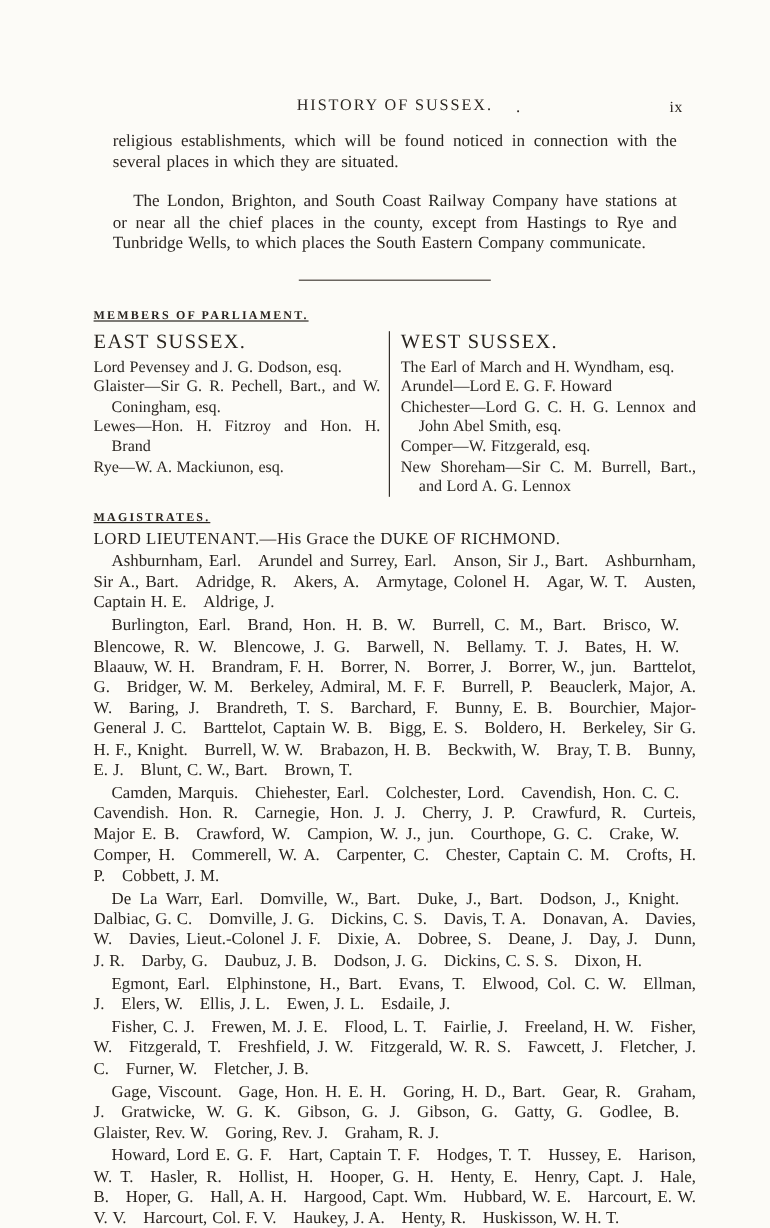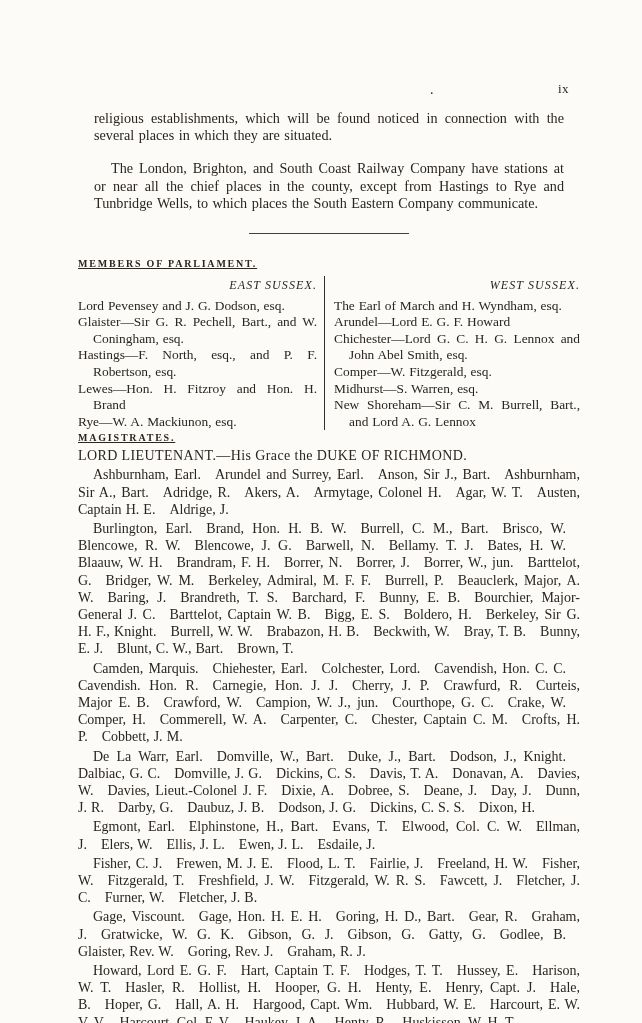--- a/index.html
+++ b/index.html
@@ -77,6 +77,7 @@
 <div class="page">
 
   <div class="header">
+    <span class="running-title">HISTORY OF SUSSEX.</span>
     <span class="stray-dot">.</span>
     <span class="page-number">ix</span>
   </div>

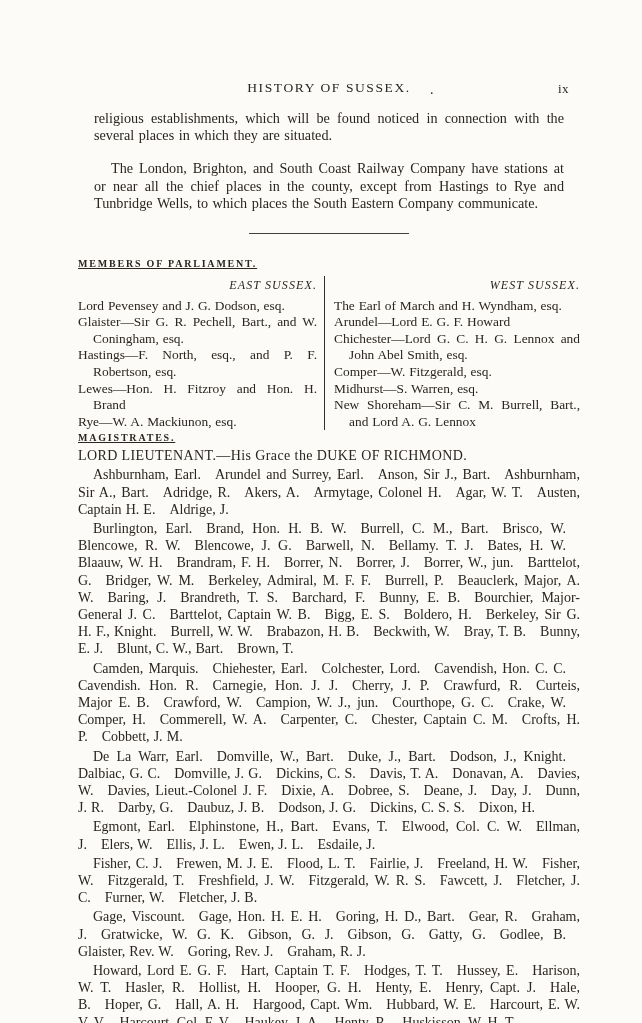--- a/index.html
+++ b/index.html
@@ -51,8 +51,8 @@
   .mp-col.west{flex:1;padding-left:9px;}
   .mp-divider{width:1px;background:#332e29;}
   .mp-title{
-    margin:1px 0 4px;text-align:right;
-    font-size:12px;font-weight:normal;letter-spacing:1.1px;font-style:italic;
+    margin:1px 0 4px;text-align:left;
+    font-size:17px;font-weight:normal;letter-spacing:1.1px;
   }
   .mp-entry{
     padding-left:15px;text-indent:-15px;

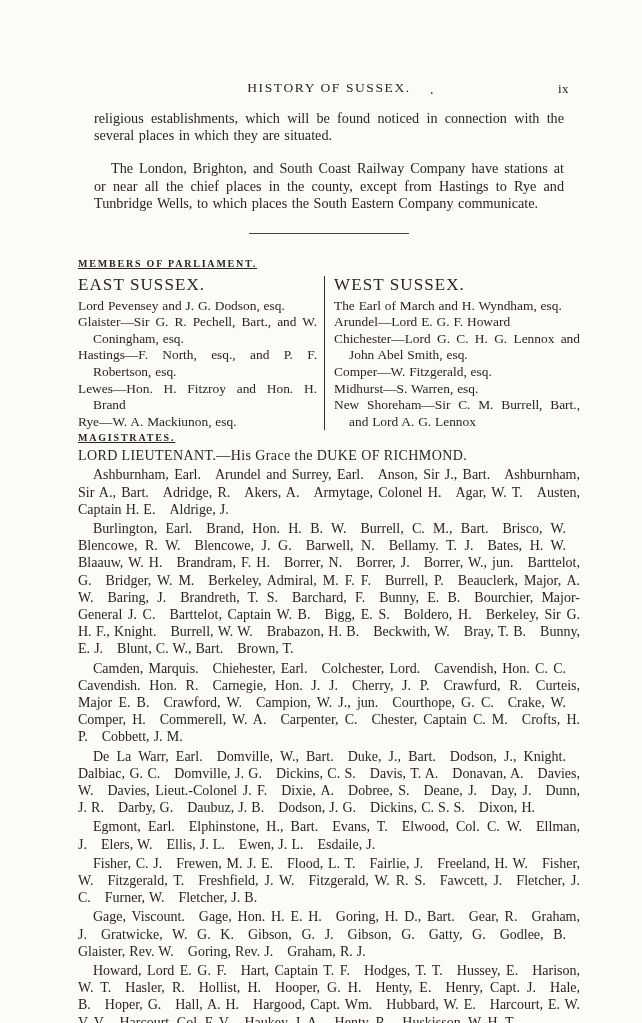--- a/index.html
+++ b/index.html
@@ -95,7 +95,6 @@
       <div class="mp-entries">
           <div class="mp-entry">Lord Pevensey and J. G. Dodson, esq.</div>
           <div class="mp-entry">Glaister—Sir G. R. Pechell, Bart., and W. Coningham, esq.</div>
-          <div class="mp-entry">Hastings—F. North, esq., and P. F. Robertson, esq.</div>
           <div class="mp-entry">Lewes—Hon. H. Fitzroy and Hon. H. Brand</div>
           <div class="mp-entry">Rye—W. A. Mackiunon, esq.</div>
         </div>

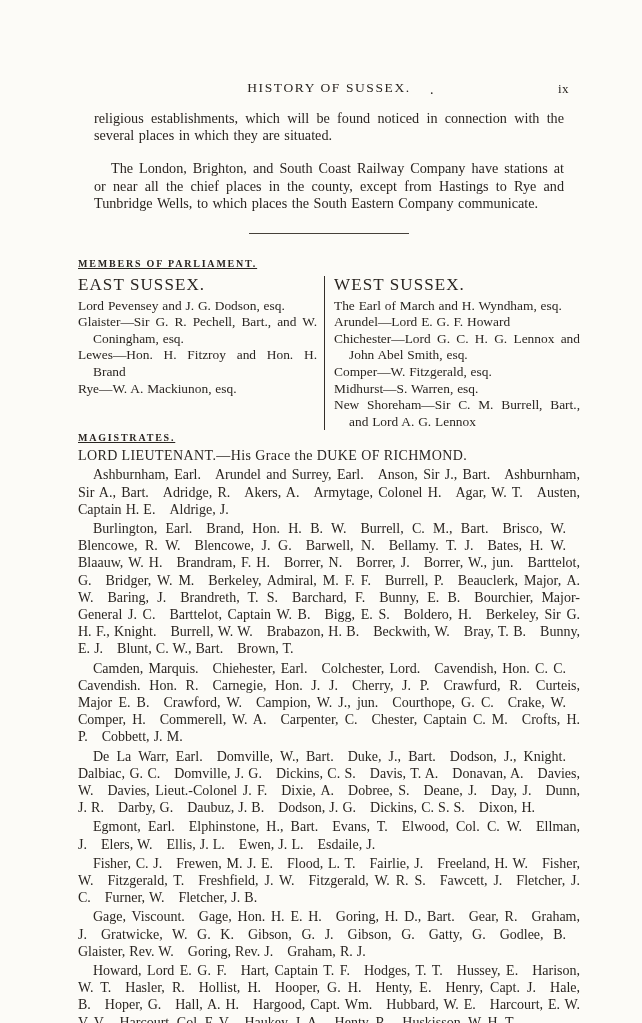--- a/index.html
+++ b/index.html
@@ -107,7 +107,6 @@
           <div class="mp-entry">Arundel—Lord E. G. F. Howard</div>
           <div class="mp-entry">Chichester—Lord G. C. H. G. Lennox and John Abel Smith, esq.</div>
           <div class="mp-entry">Comper—W. Fitzgerald, esq.</div>
-          <div class="mp-entry">Midhurst—S. Warren, esq.</div>
           <div class="mp-entry">New Shoreham—Sir C. M. Burrell, Bart., and Lord A. G. Lennox</div>
         </div>
     </div>

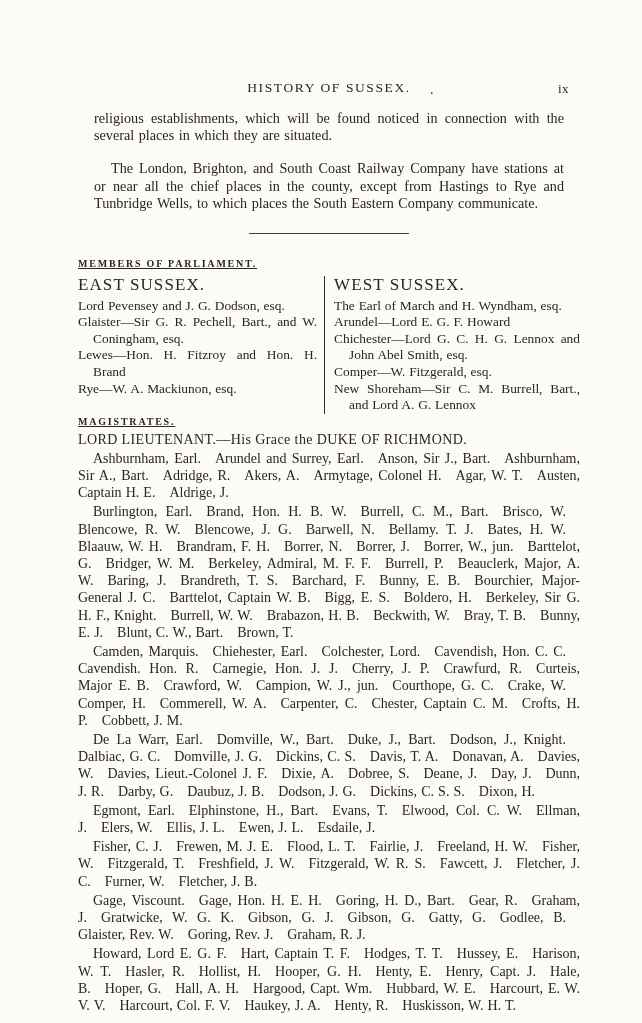--- a/index.html
+++ b/index.html
@@ -59,7 +59,7 @@
     text-align:justify;word-spacing:0.5px;
   }
   
-  .mag-section-heading{margin-top:2px;}
+  .mag-section-heading{margin-top:12px;}
   .lord-lt{
     margin:5px 0 2px;text-align:left;
     font-size:14px;letter-spacing:0.4px;white-space:nowrap;

